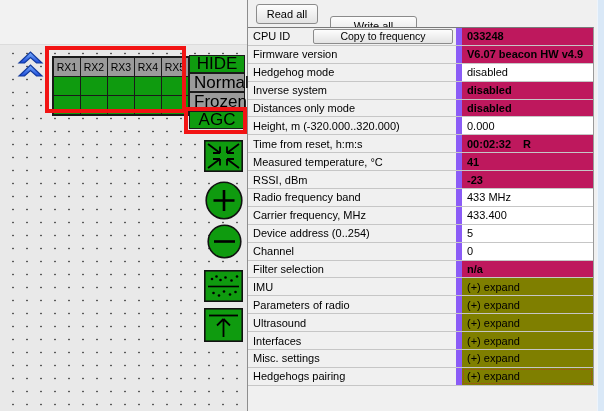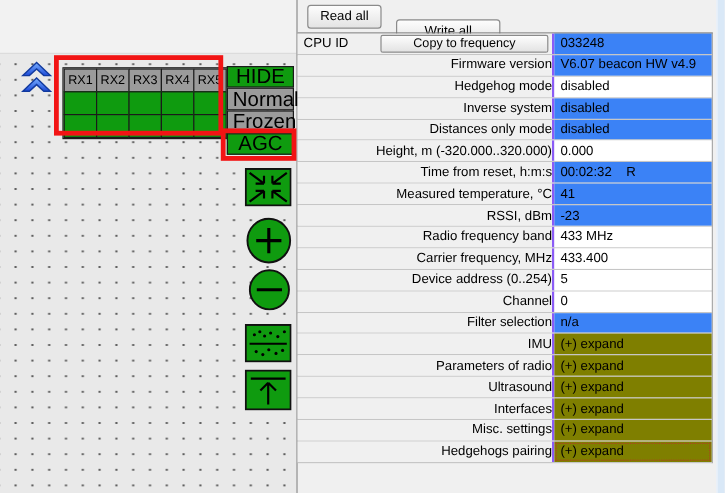--- a/index.html
+++ b/index.html
@@ -56,9 +56,9 @@
   }
   .prow{display:flex;height:17.9px;box-sizing:border-box;border-bottom:1px solid #c6c6c6;}
   .plabel{
-    width:214px;box-sizing:border-box;border-right:2px solid #8b5cf6;
+    width:214px;box-sizing:border-box;border-right:6px solid #8b5cf6;
     background:#f0f0f0;font-size:11px;color:#000;
-    display:flex;align-items:center;padding-left:5px;justify-content:flex-end;
+    display:flex;align-items:center;padding-left:5px;
   }
   .pvalue{
     flex:1;font-size:11px;color:#000;display:flex;align-items:center;

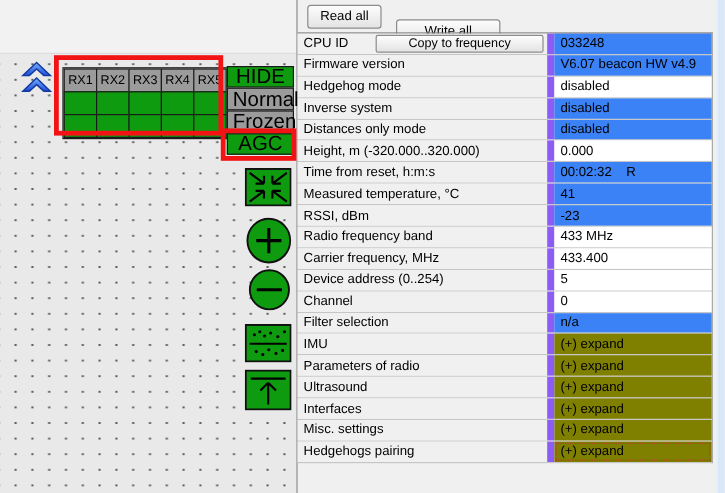--- a/index.html
+++ b/index.html
@@ -64,7 +64,7 @@
     flex:1;font-size:11px;color:#000;display:flex;align-items:center;
     padding-left:5px;box-sizing:border-box;
   }
-  .pvalue.readonly{background:#3b82f6;}
+  .pvalue.readonly{background:#be185d;font-weight:bold;}
   .pvalue.editable{background:#ffffff;}
   .pvalue.expand{background:#7f7f00;}
   .pvalue.focused{outline:1px dotted #b04020;outline-offset:-2px;}

